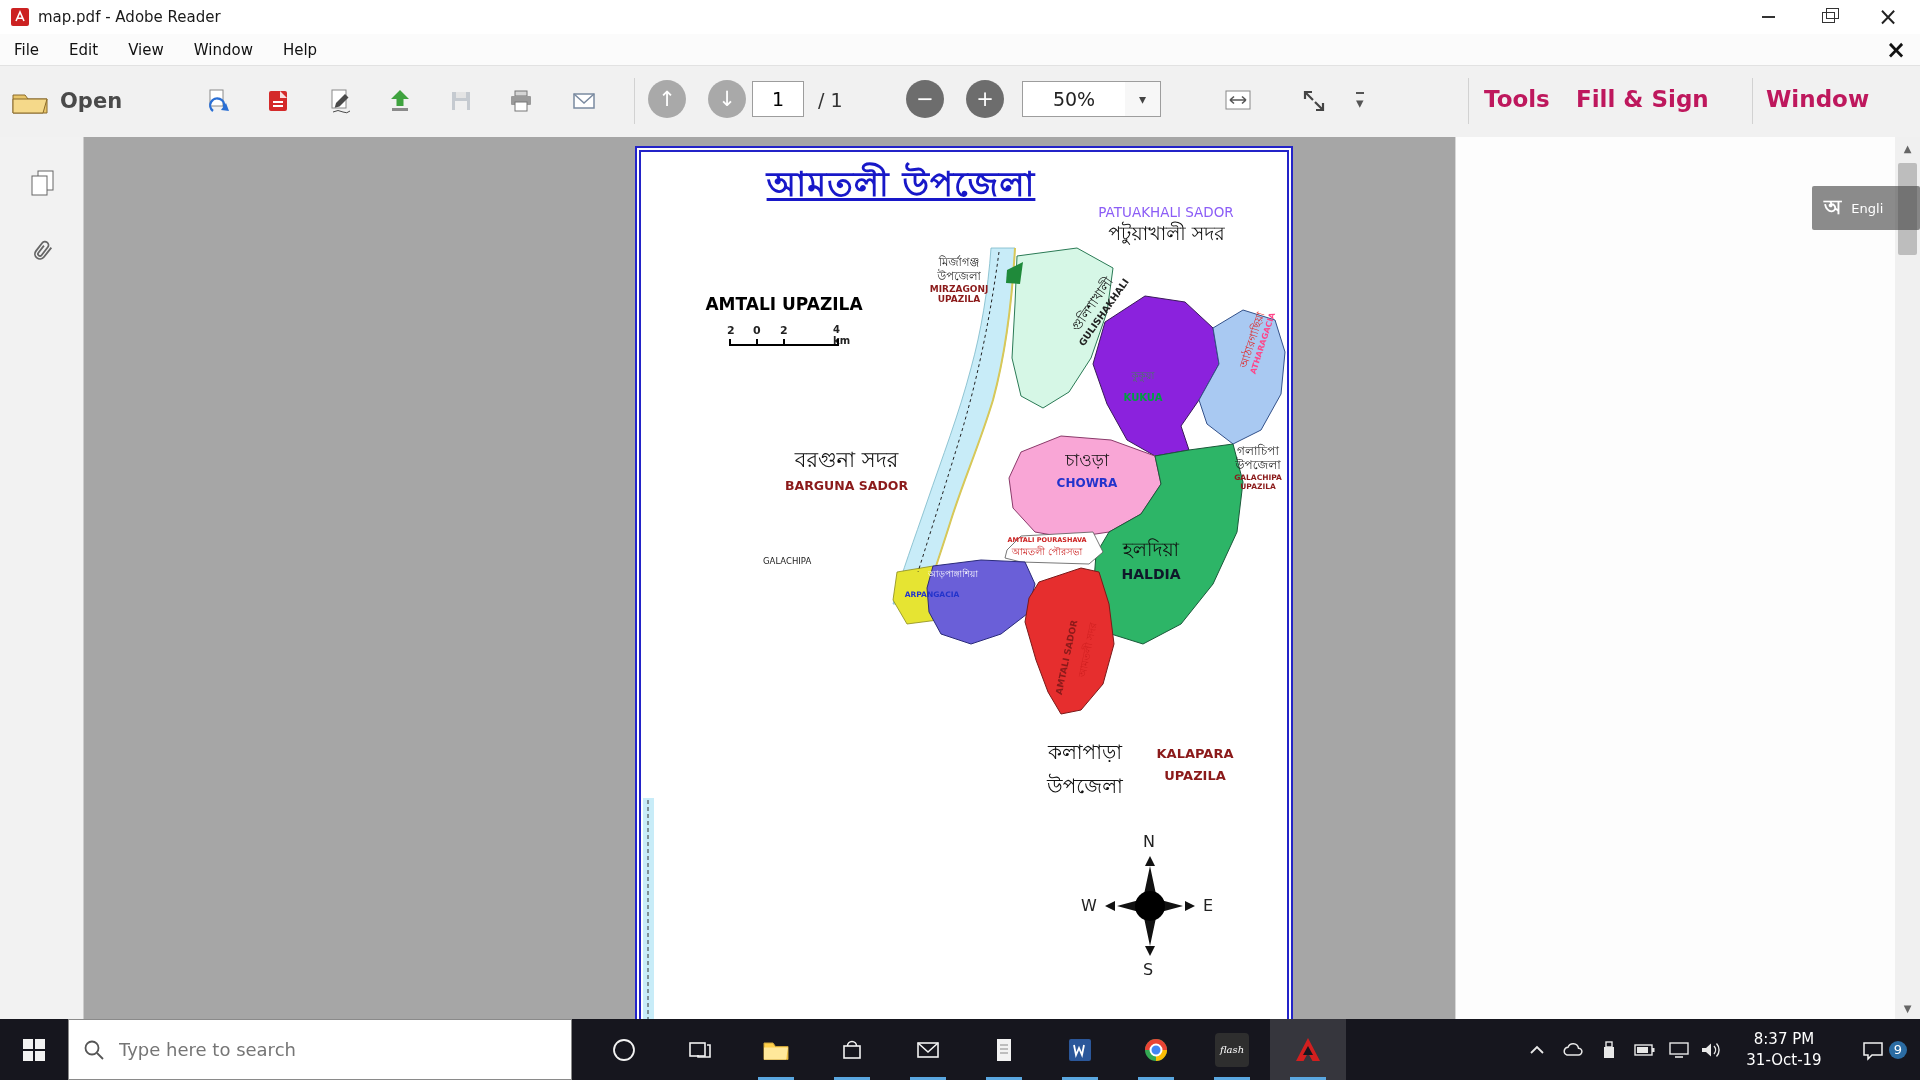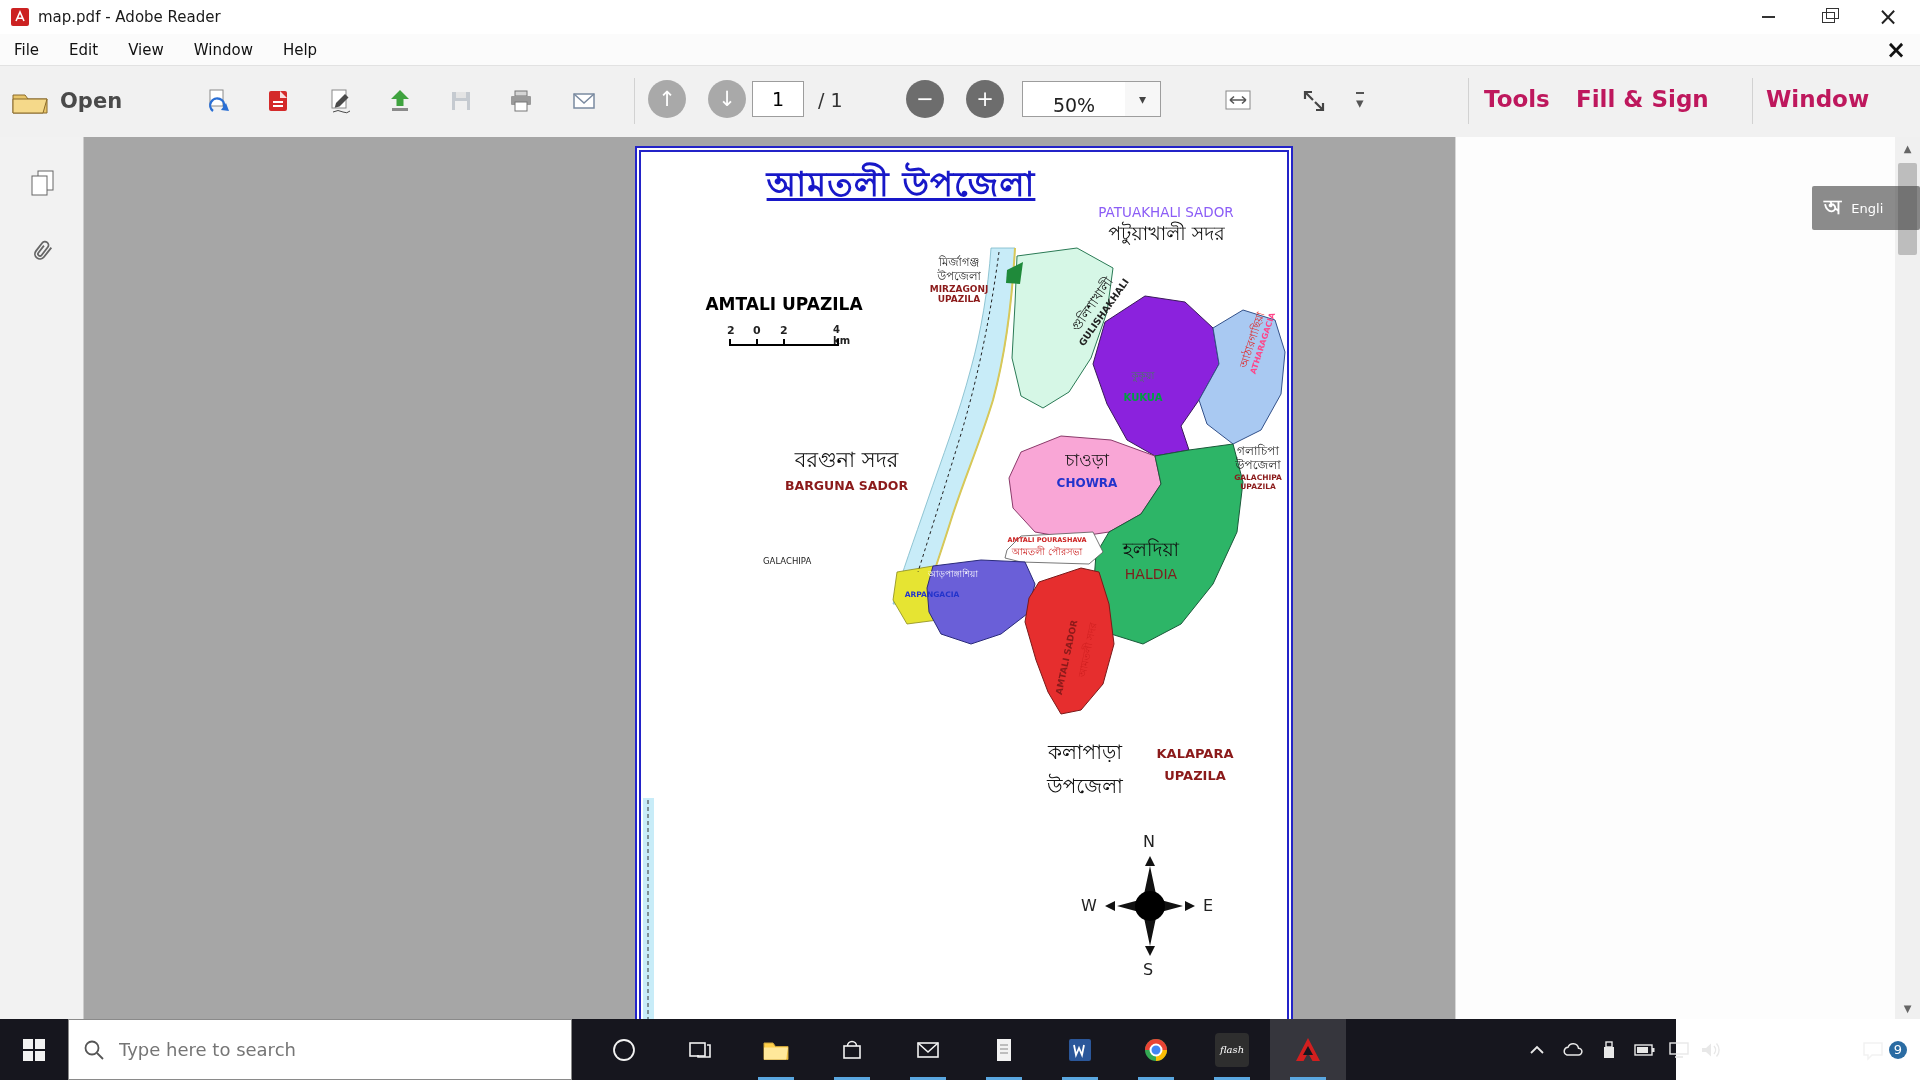--- a/index.html
+++ b/index.html
@@ -33,7 +33,7 @@
               font-size:19px;text-align:center;font-family:inherit;box-sizing:border-box;}
   .page-total{position:absolute;left:818px;top:23px;font-size:19px;color:#333;}
   .zoom-box{position:absolute;left:1022px;top:15px;width:104px;height:36px;border:1px solid #9d9d9d;background:#fff;
-            display:flex;align-items:flex-end;justify-content:center;font-size:19px;box-sizing:border-box;}
+            display:flex;align-items:center;justify-content:center;font-size:19px;box-sizing:border-box;}
   .zoom-caret{position:absolute;left:1125px;top:15px;width:36px;height:36px;border:1px solid #9d9d9d;border-left:none;background:#f7f7f7;
               display:flex;align-items:center;justify-content:center;font-size:14px;color:#444;box-sizing:border-box;}
   .right-label{position:absolute;top:20px;font-size:23px;font-weight:bold;color:#be185d;}

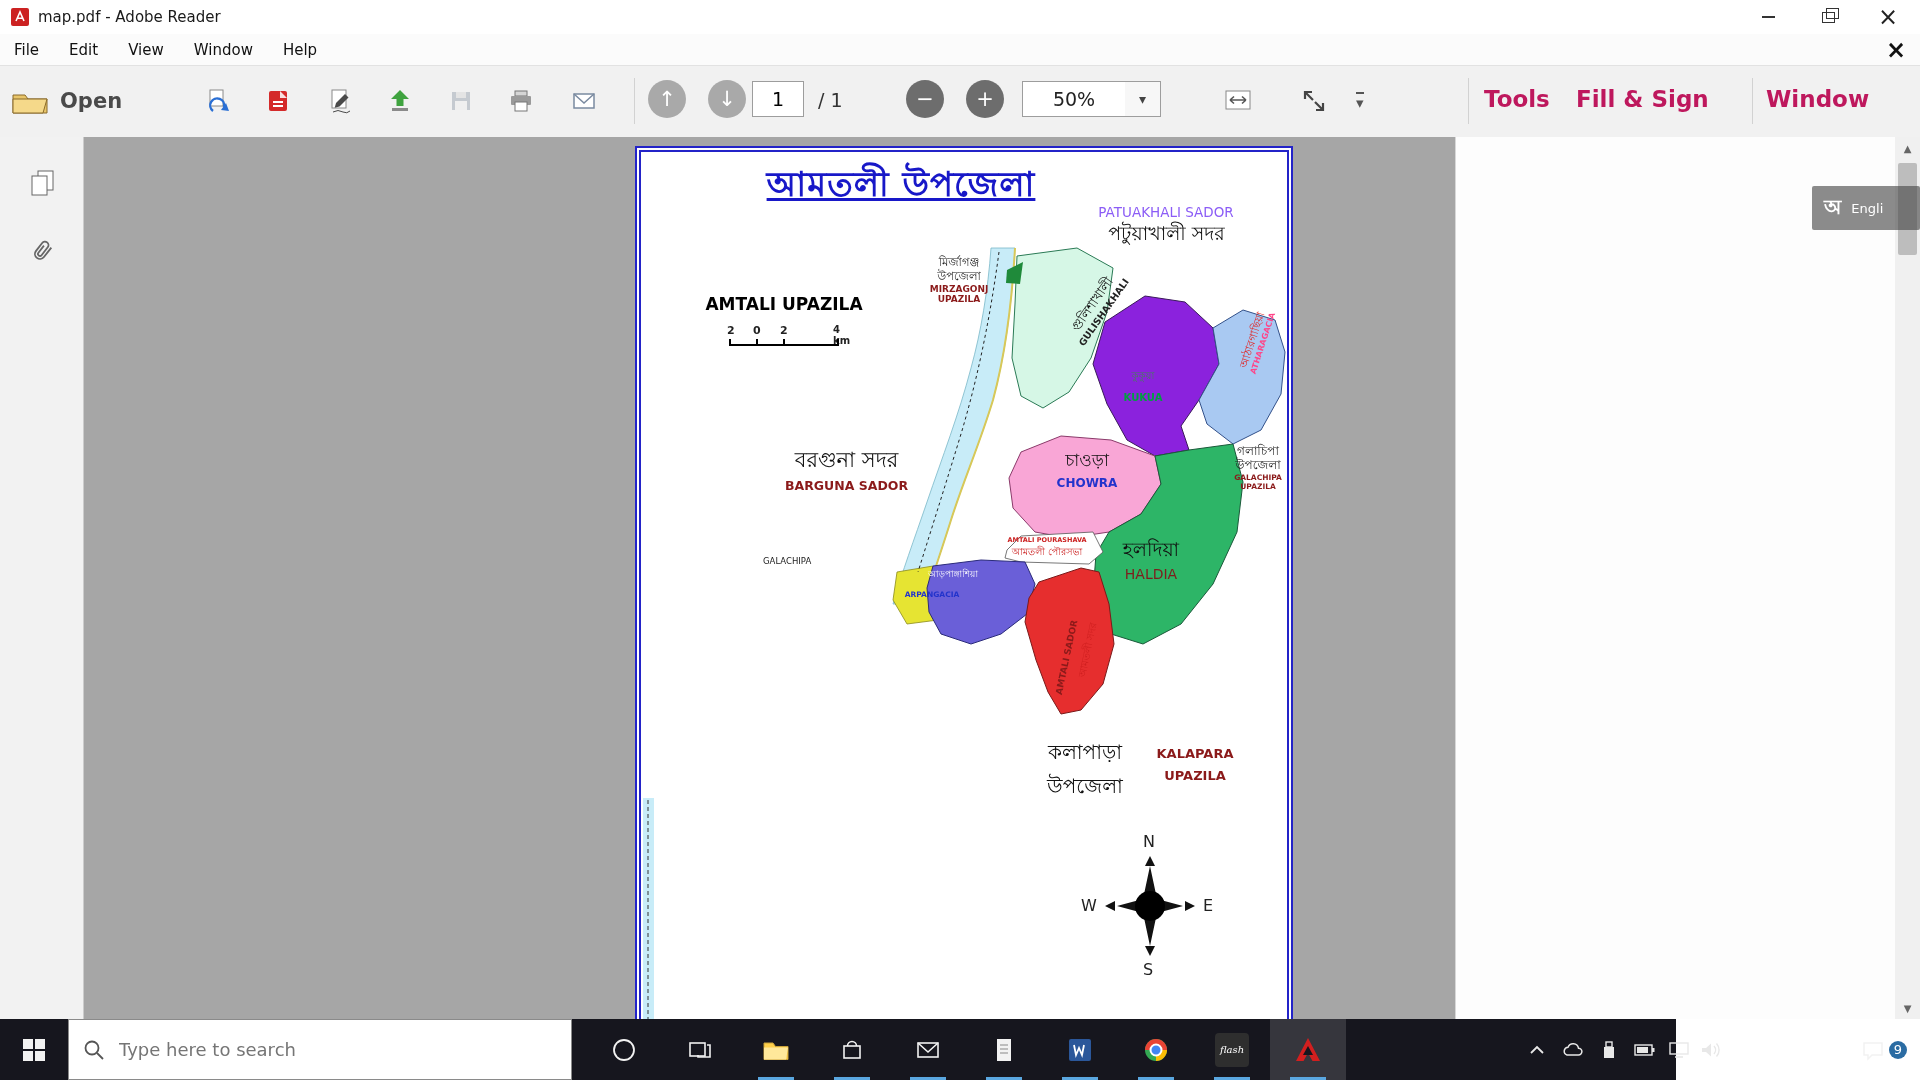--- a/index.html
+++ b/index.html
@@ -314,7 +314,7 @@
         <div class="map-lbl ctr" style="left:400px;top:324px;width:92px;font-size:12px;font-weight:bold;color:#2233cc">CHOWRA</div>
 
         <div class="map-lbl ctr" style="left:458px;top:386px;width:104px;font-size:19px;color:#111">হলদিয়া</div>
-        <div class="map-lbl ctr" style="left:458px;top:414px;width:104px;font-size:14px;font-weight:normal;color:#7f1d1d">HALDIA</div>
+        <div class="map-lbl ctr" style="left:458px;top:414px;width:104px;font-size:14px;font-weight:bold;color:#0f172a">HALDIA</div>
 
         <div class="map-lbl ctr" style="left:356px;top:385px;width:100px;font-size:6.5px;font-weight:bold;color:#cc2222">AMTALI POURASHAVA</div>
         <div class="map-lbl ctr" style="left:356px;top:394px;width:100px;font-size:9.5px;color:#cc2222">আমতলী পৌরসভা</div>

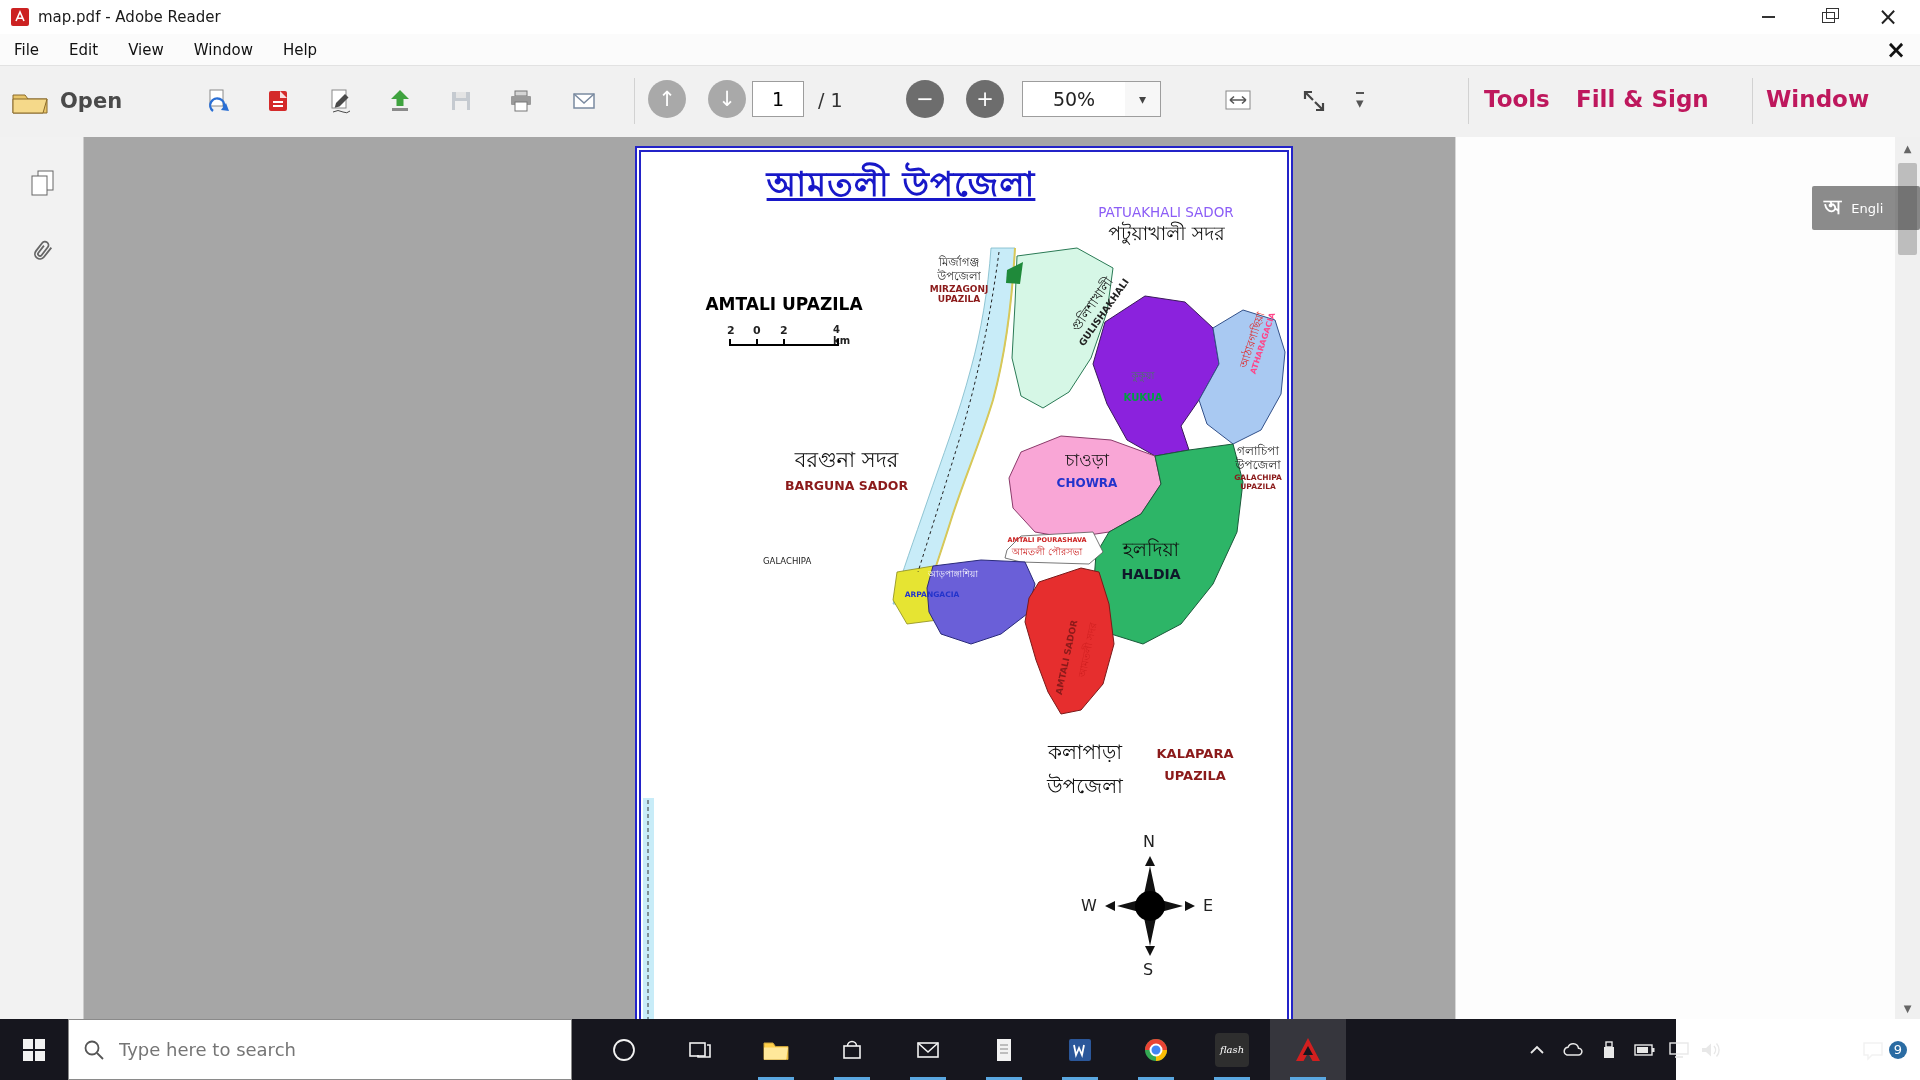--- a/index.html
+++ b/index.html
@@ -58,7 +58,7 @@
   .langbar{left:1812px;top:186px;width:108px;height:44px;background:rgba(70,70,70,0.62);border-radius:2px;
            display:flex;align-items:center;gap:10px;padding-left:12px;box-sizing:border-box;color:#fff;}
   
-  .taskbar{left:0;top:1019px;width:1676px;height:61px;background:#16161e;}
+  .taskbar{left:0;top:1019px;width:1920px;height:61px;background:#16161e;}
   .tk-btn{position:absolute;top:0;height:61px;display:flex;align-items:center;justify-content:center;}
   .tk-app{width:76px;}
   .tk-active{background:rgba(255,255,255,0.14);}

